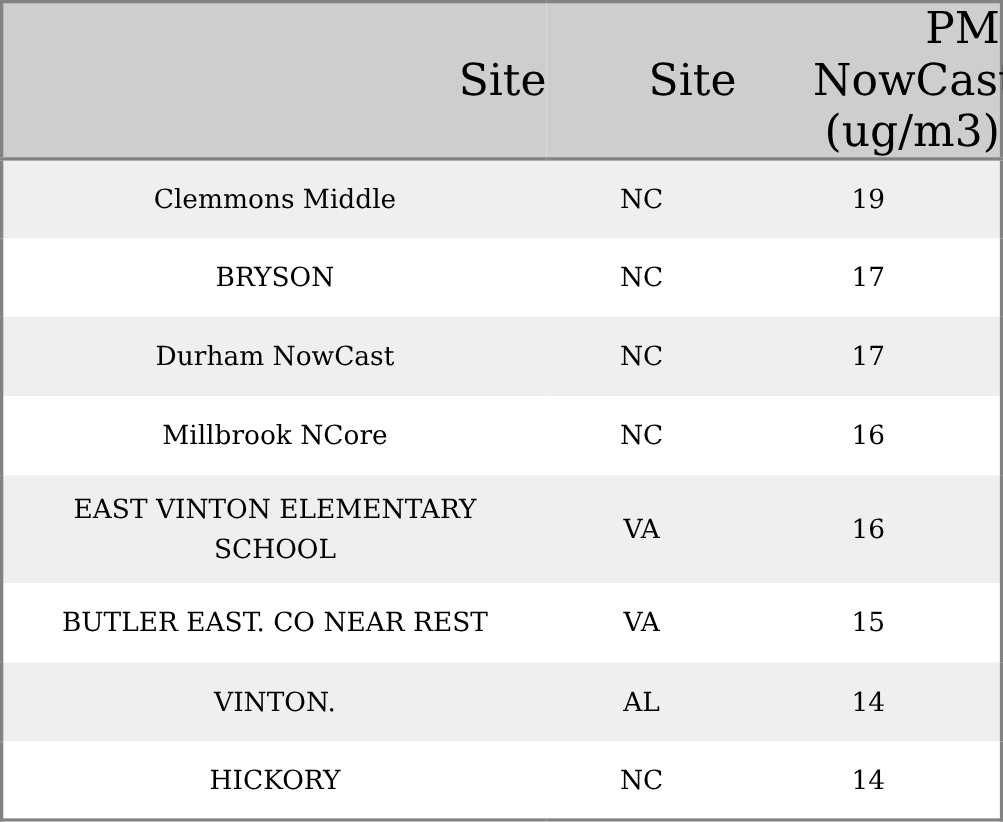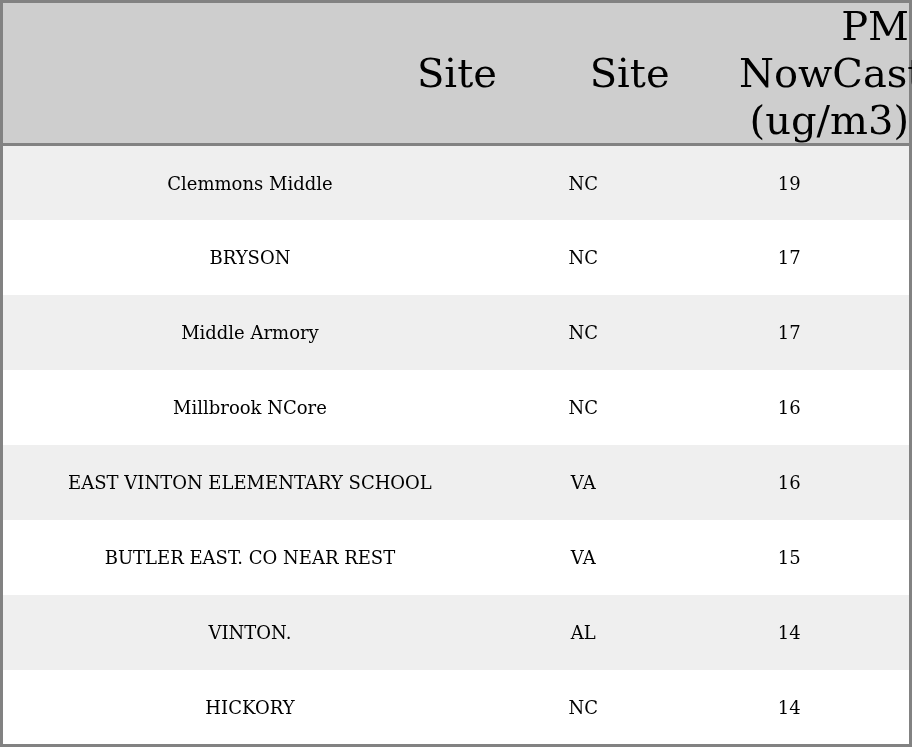--- a/index.html
+++ b/index.html
@@ -52,7 +52,7 @@
     max-width:170px; 
   }
   tbody td{
-    font-size:18px;
+    font-size:24px;
     line-height:1.5;
     text-align:center;
     vertical-align:middle;

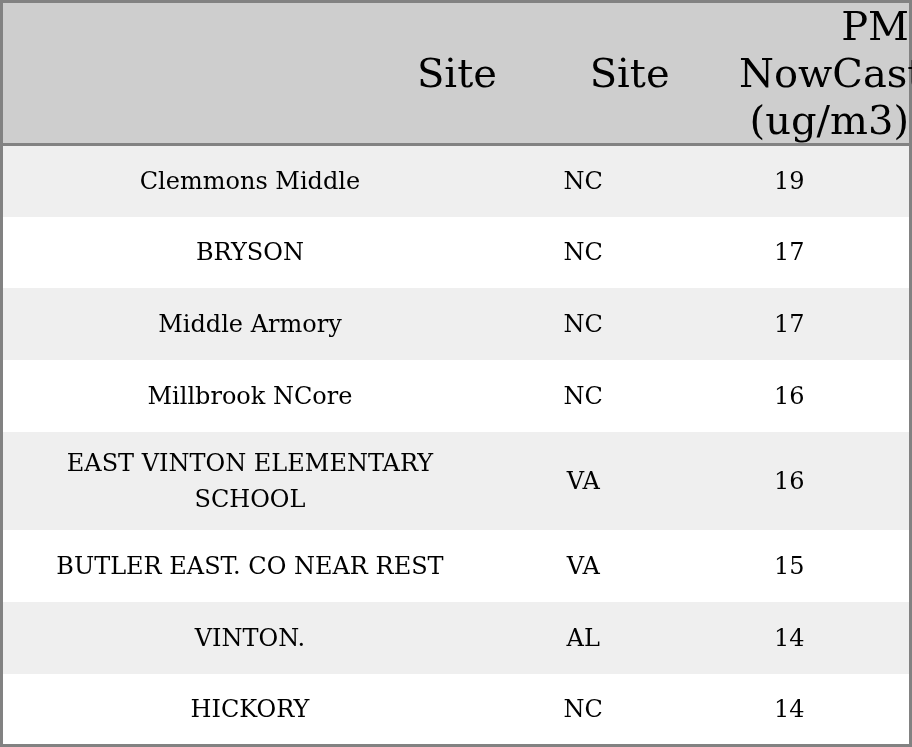--- a/index.html
+++ b/index.html
@@ -118,7 +118,7 @@
 
   <tr>
     <td class="site-cell">
-      <span class="cell-inner">Middle Armory</span>
+      <span class="cell-inner">Durham NowCast</span>
     </td>
     <td>
       <span>NC</span>

